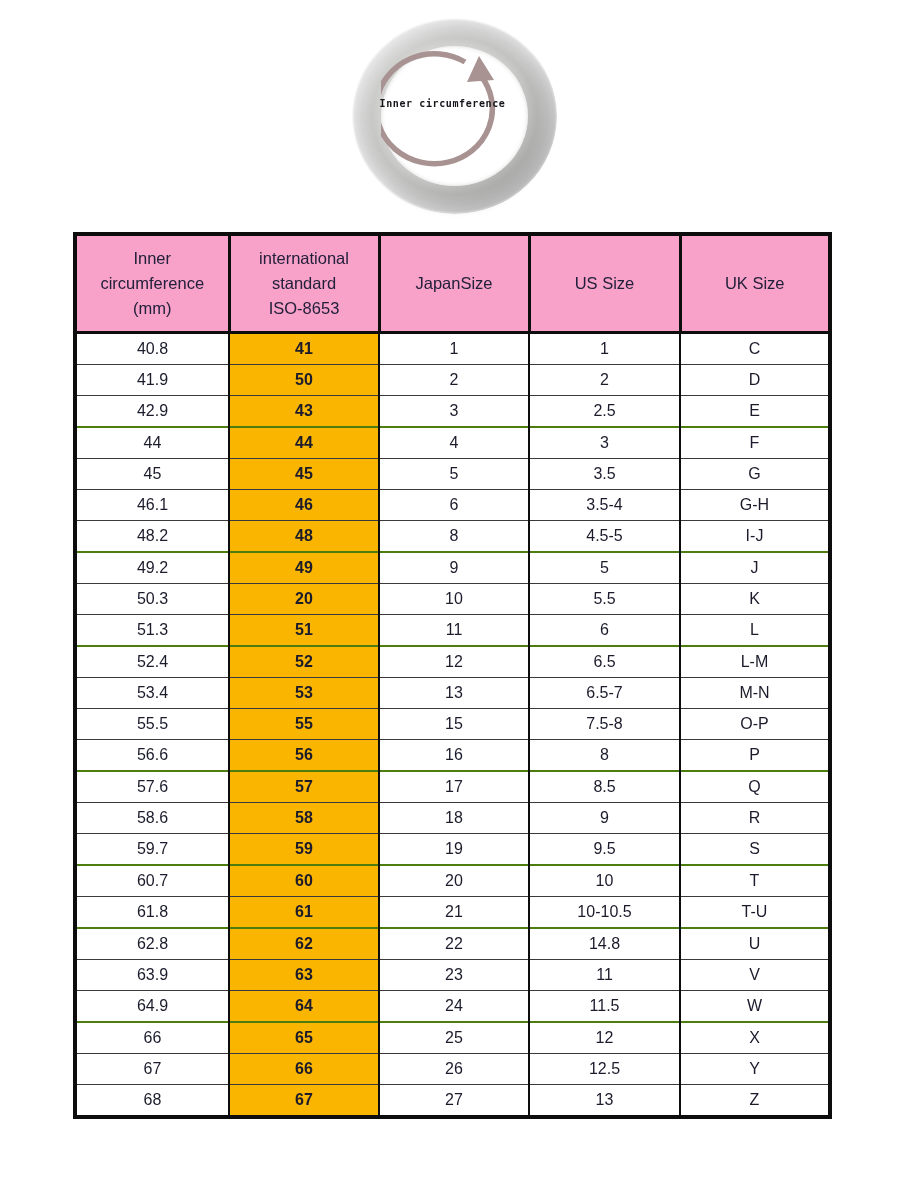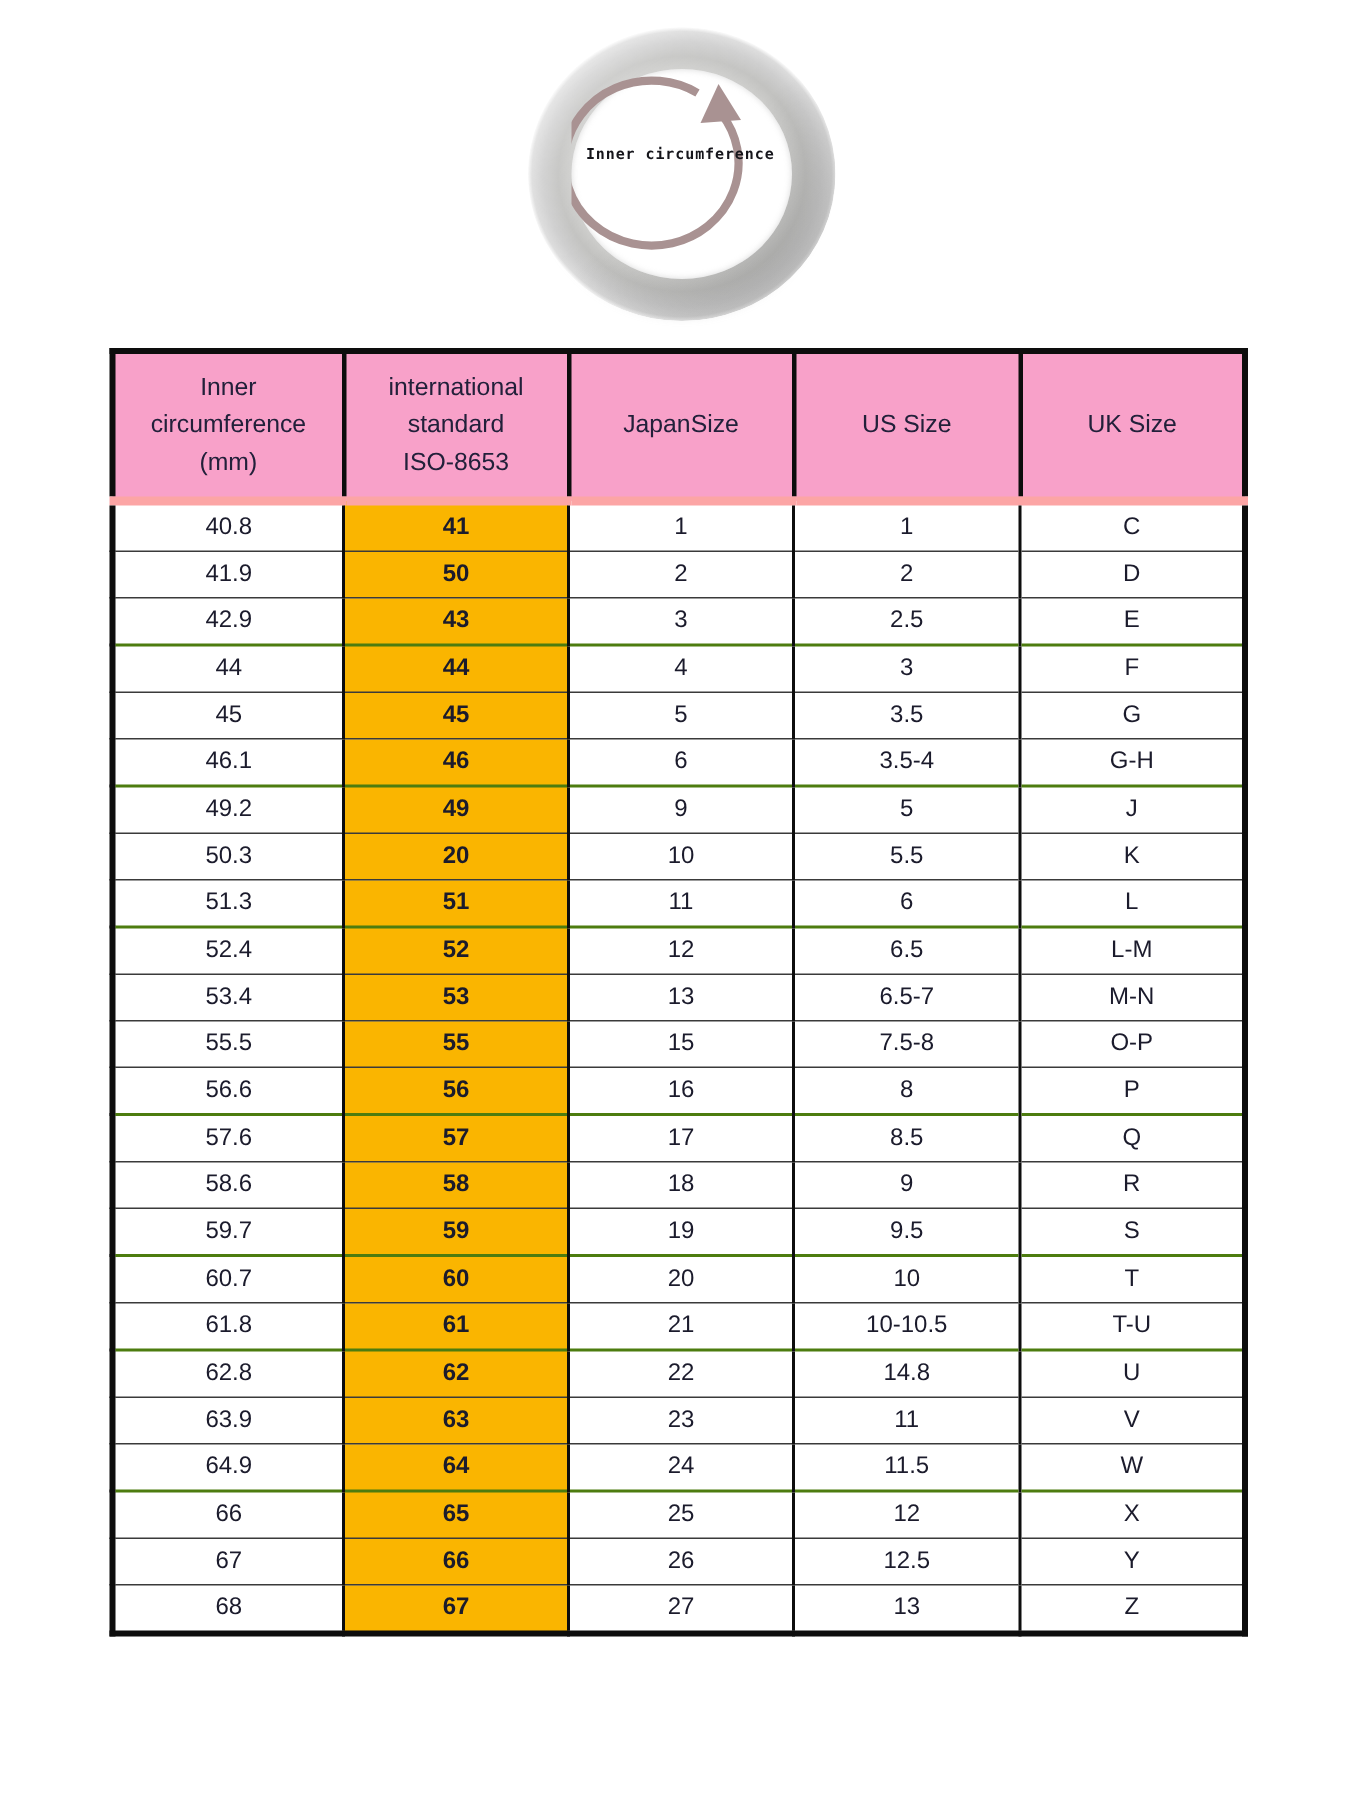--- a/index.html
+++ b/index.html
@@ -89,7 +89,7 @@
   }
   #ring-figure .ring-caption {
     position: absolute;
-    left: 28px;
+    left: 17px;
     top: 80px;
     width: 147px;
     text-align: center;

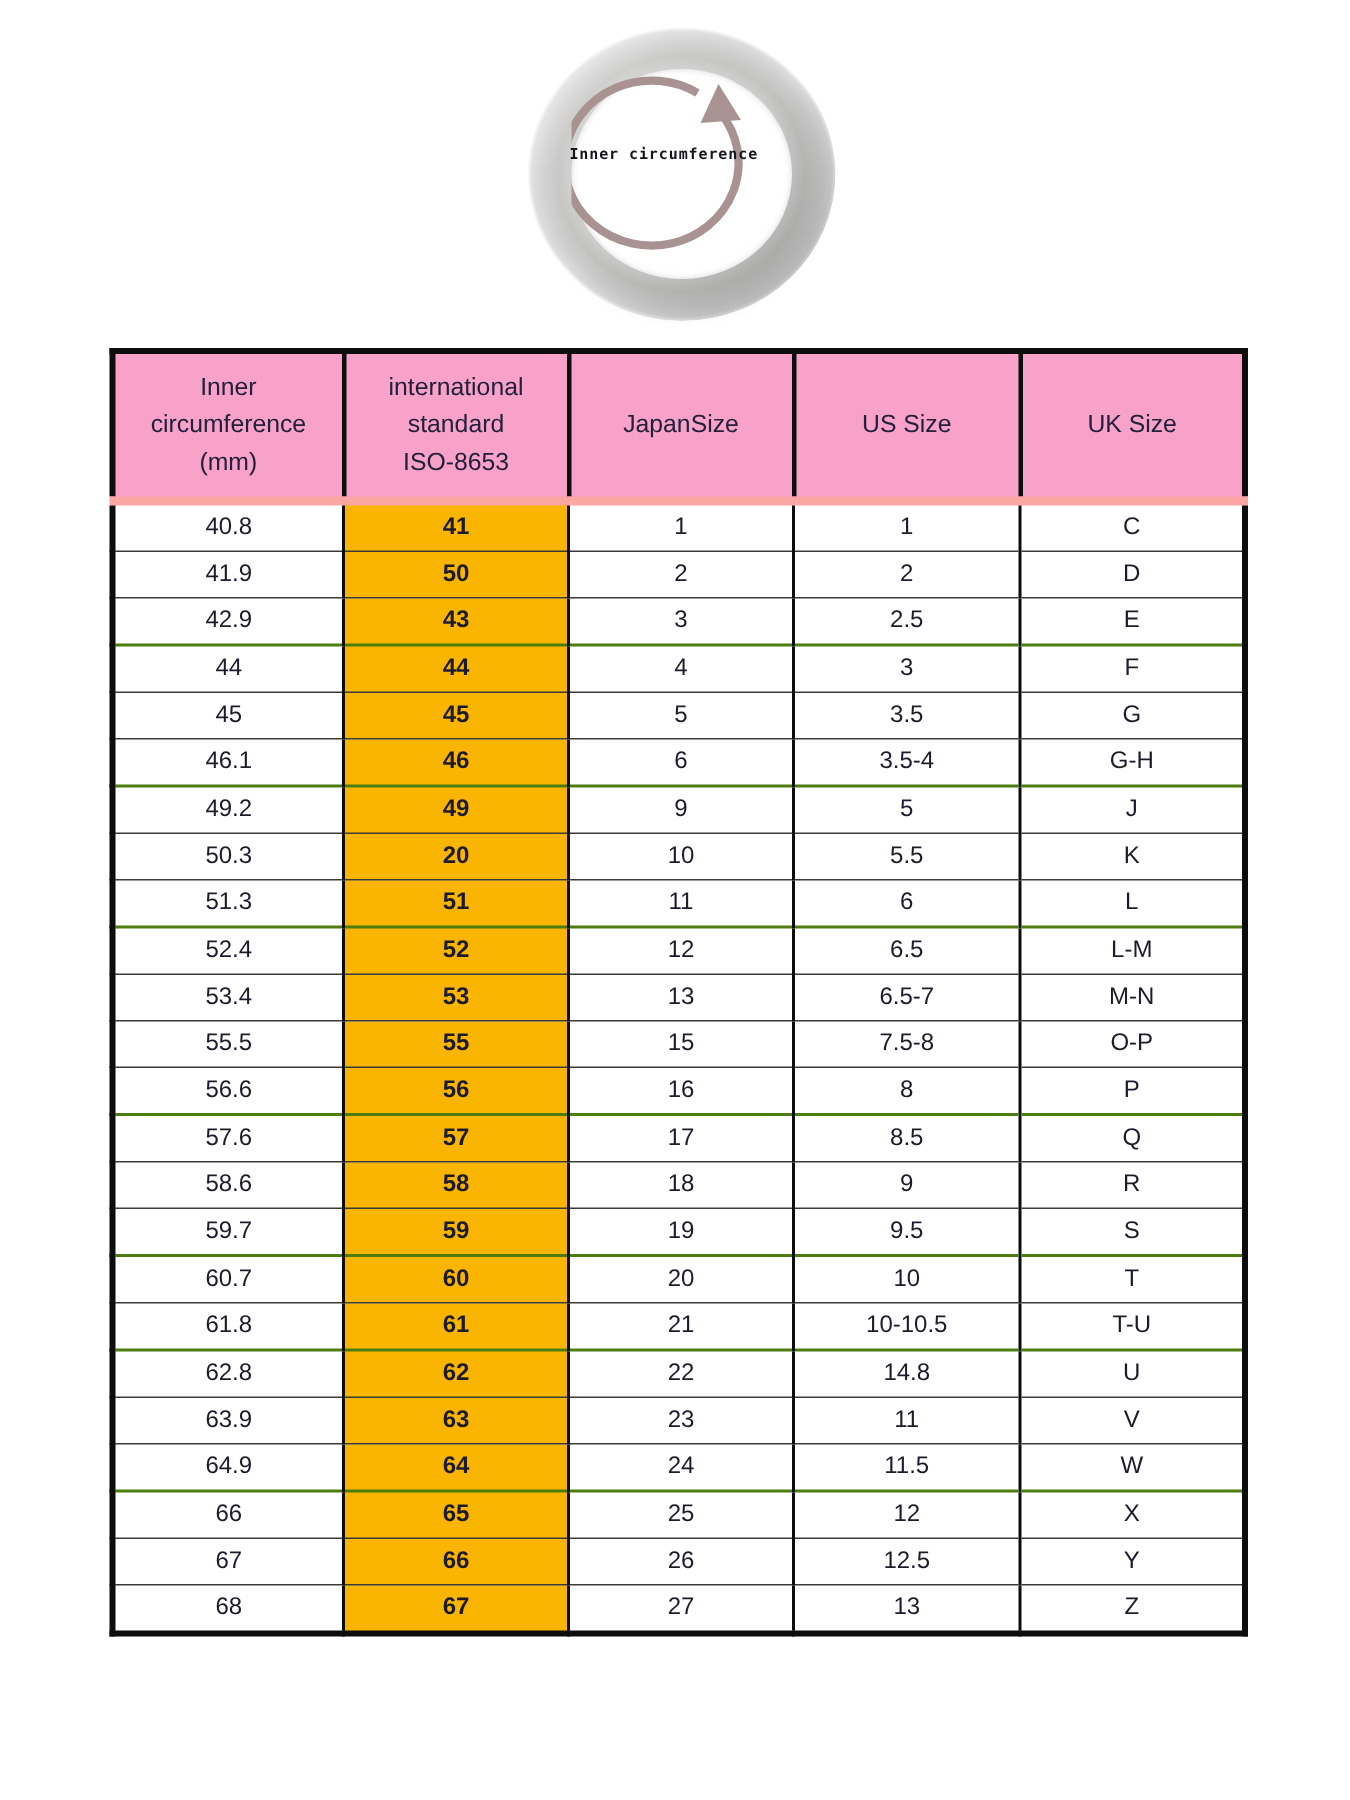--- a/index.html
+++ b/index.html
@@ -157,7 +157,7 @@
     text-align: center;
   }
   table.size-table tbody tr:first-child td {
-    border-top: 6px solid #fca5a5;
+    border-top: 2px solid #fca5a5;
   }
   table.size-table tbody tr:last-child td {
     border-bottom: 3px solid #0d0d0d;

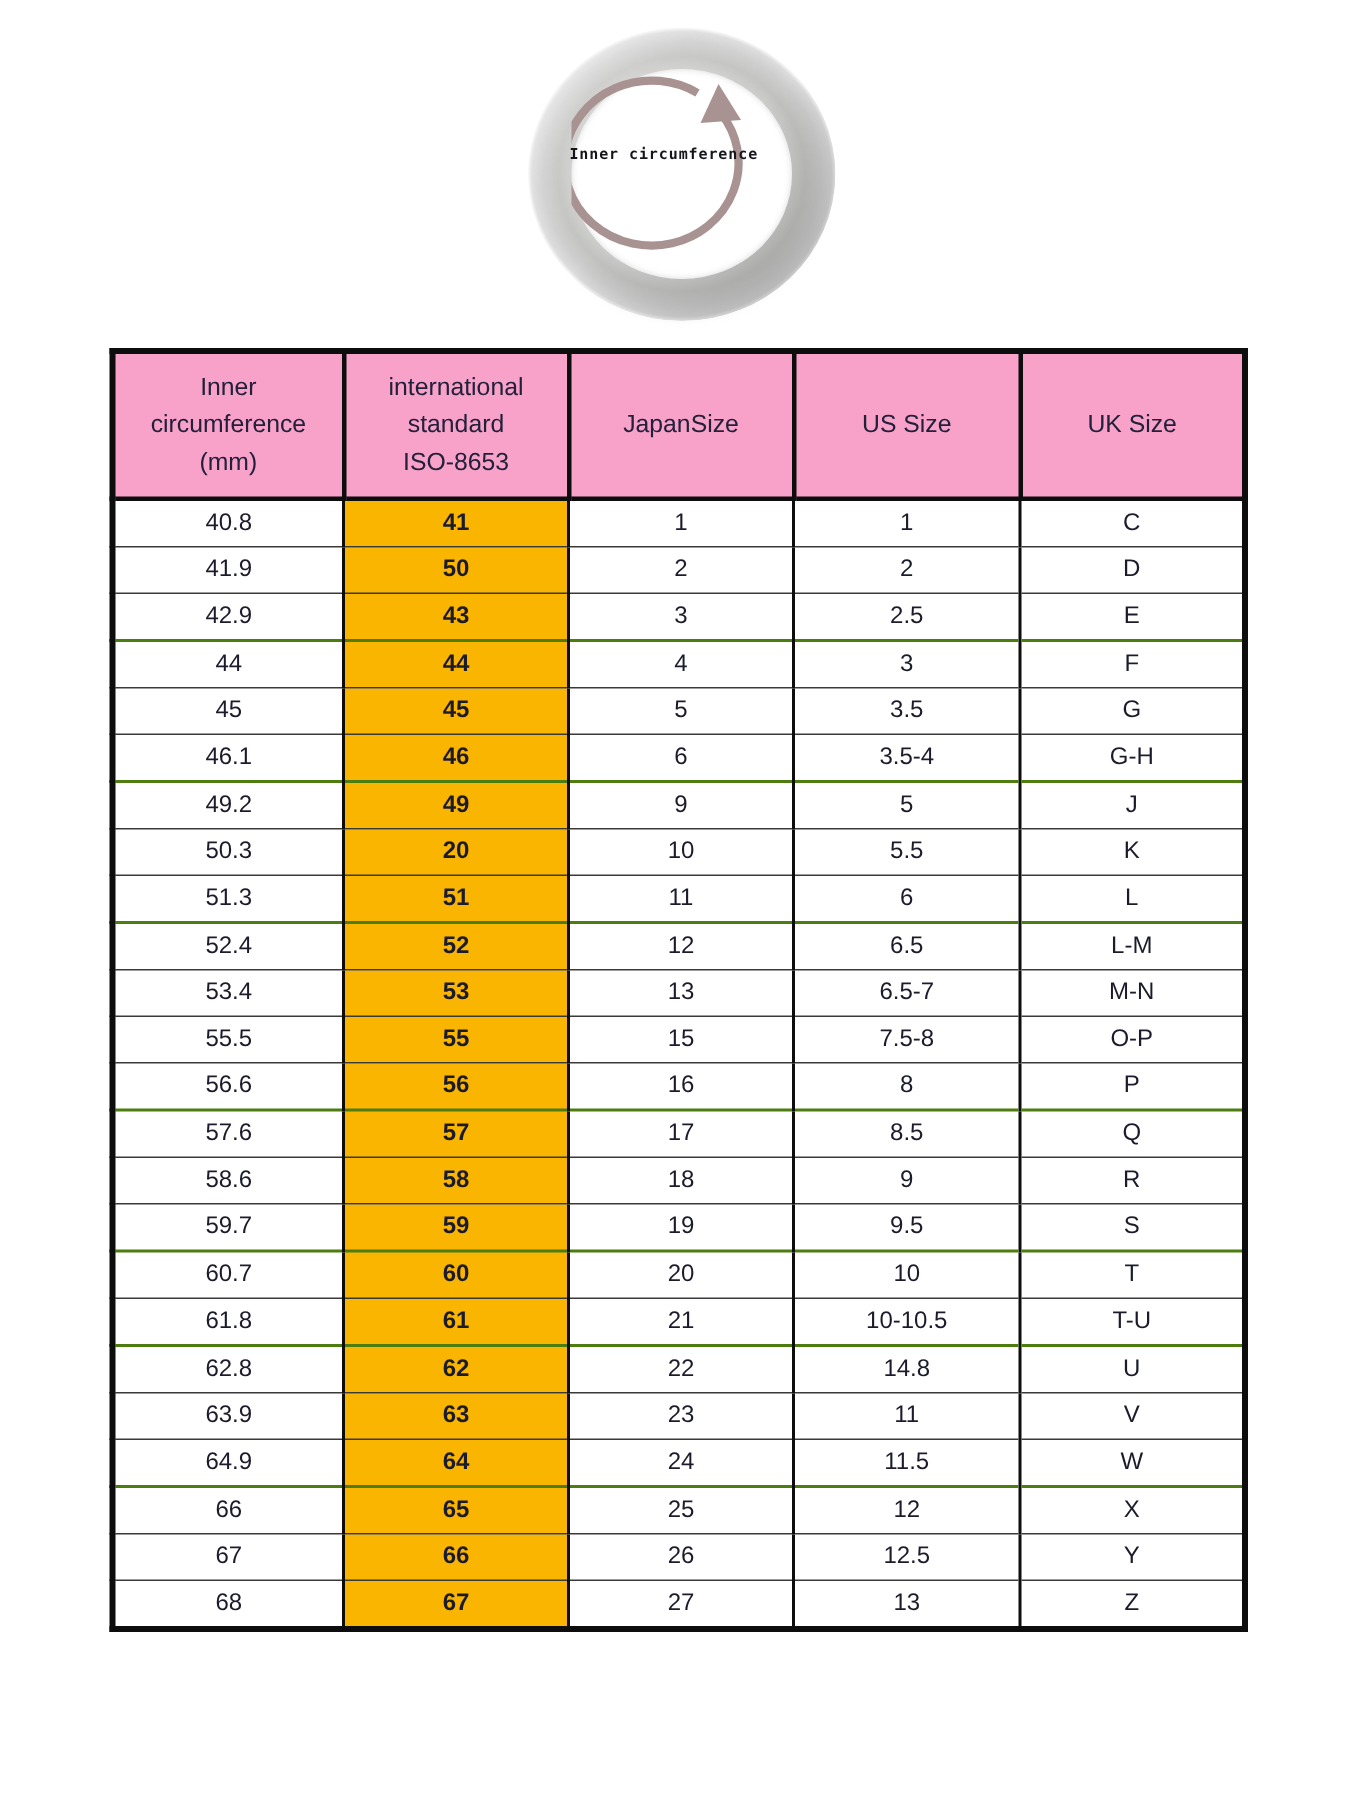--- a/index.html
+++ b/index.html
@@ -259,6 +259,13 @@
           <td>3.5-4</td>
           <td>G-H</td>
         </tr>
+        <tr>
+          <td>48.2</td>
+          <td class="iso-cell">48</td>
+          <td>8</td>
+          <td>4.5-5</td>
+          <td>I-J</td>
+        </tr>
         <tr class="thick-top">
           <td>49.2</td>
           <td class="iso-cell">49</td>

